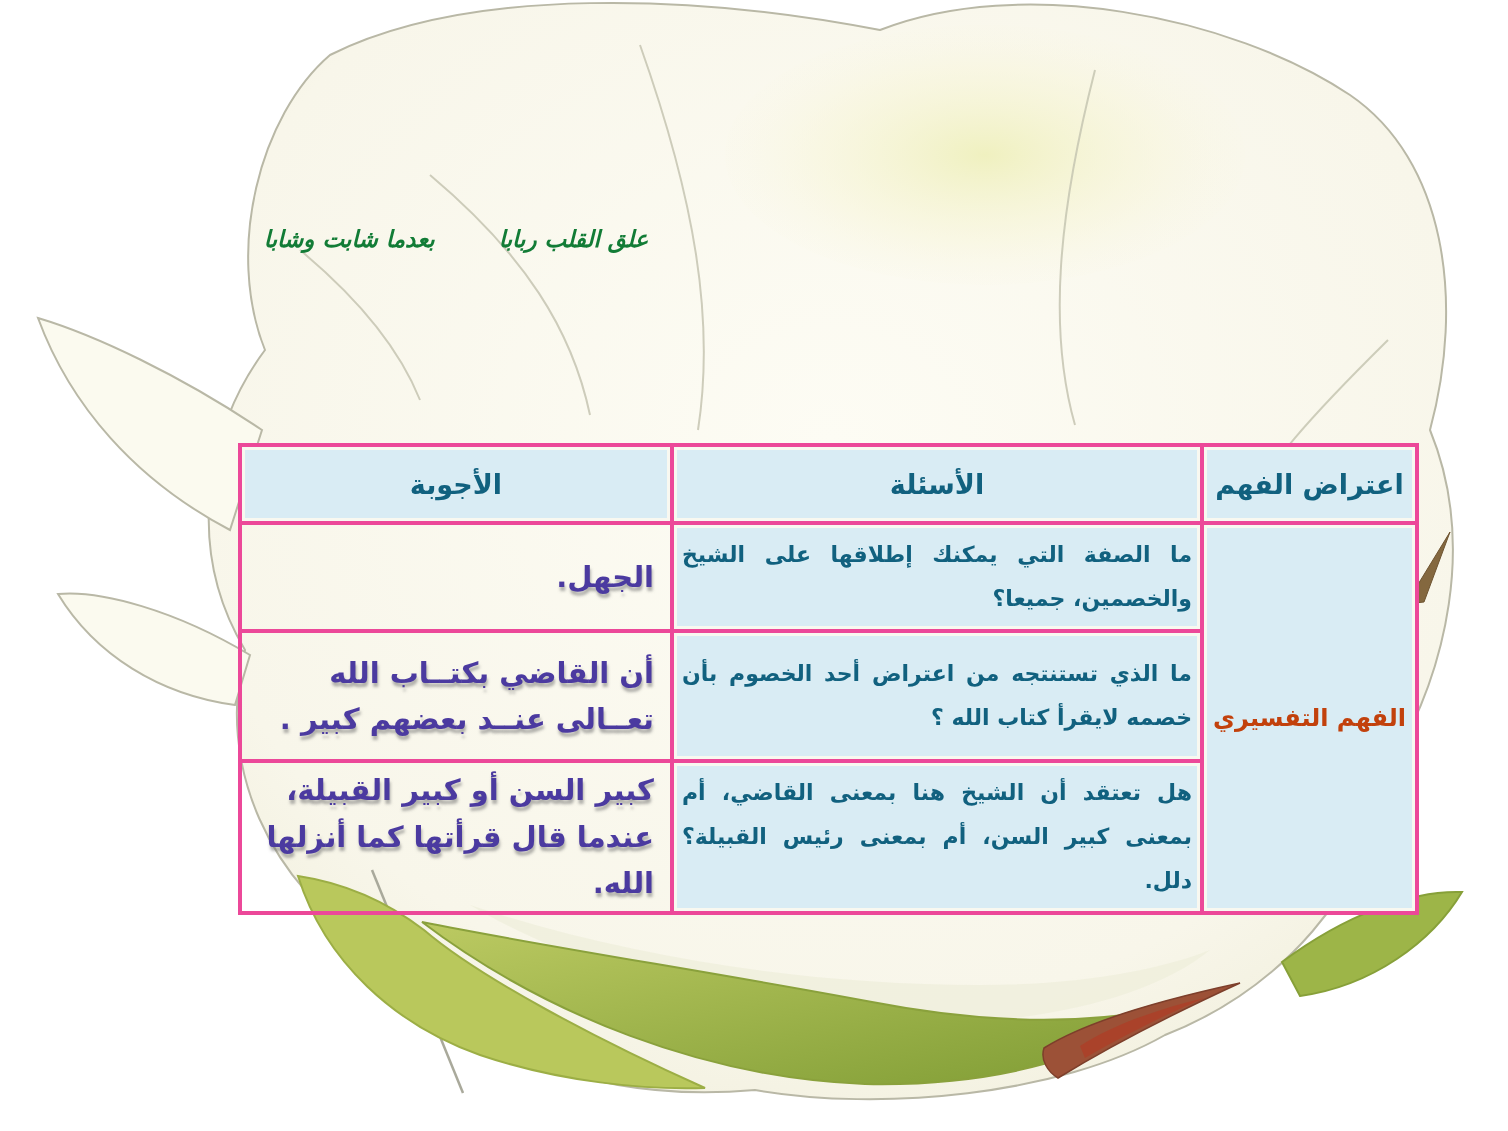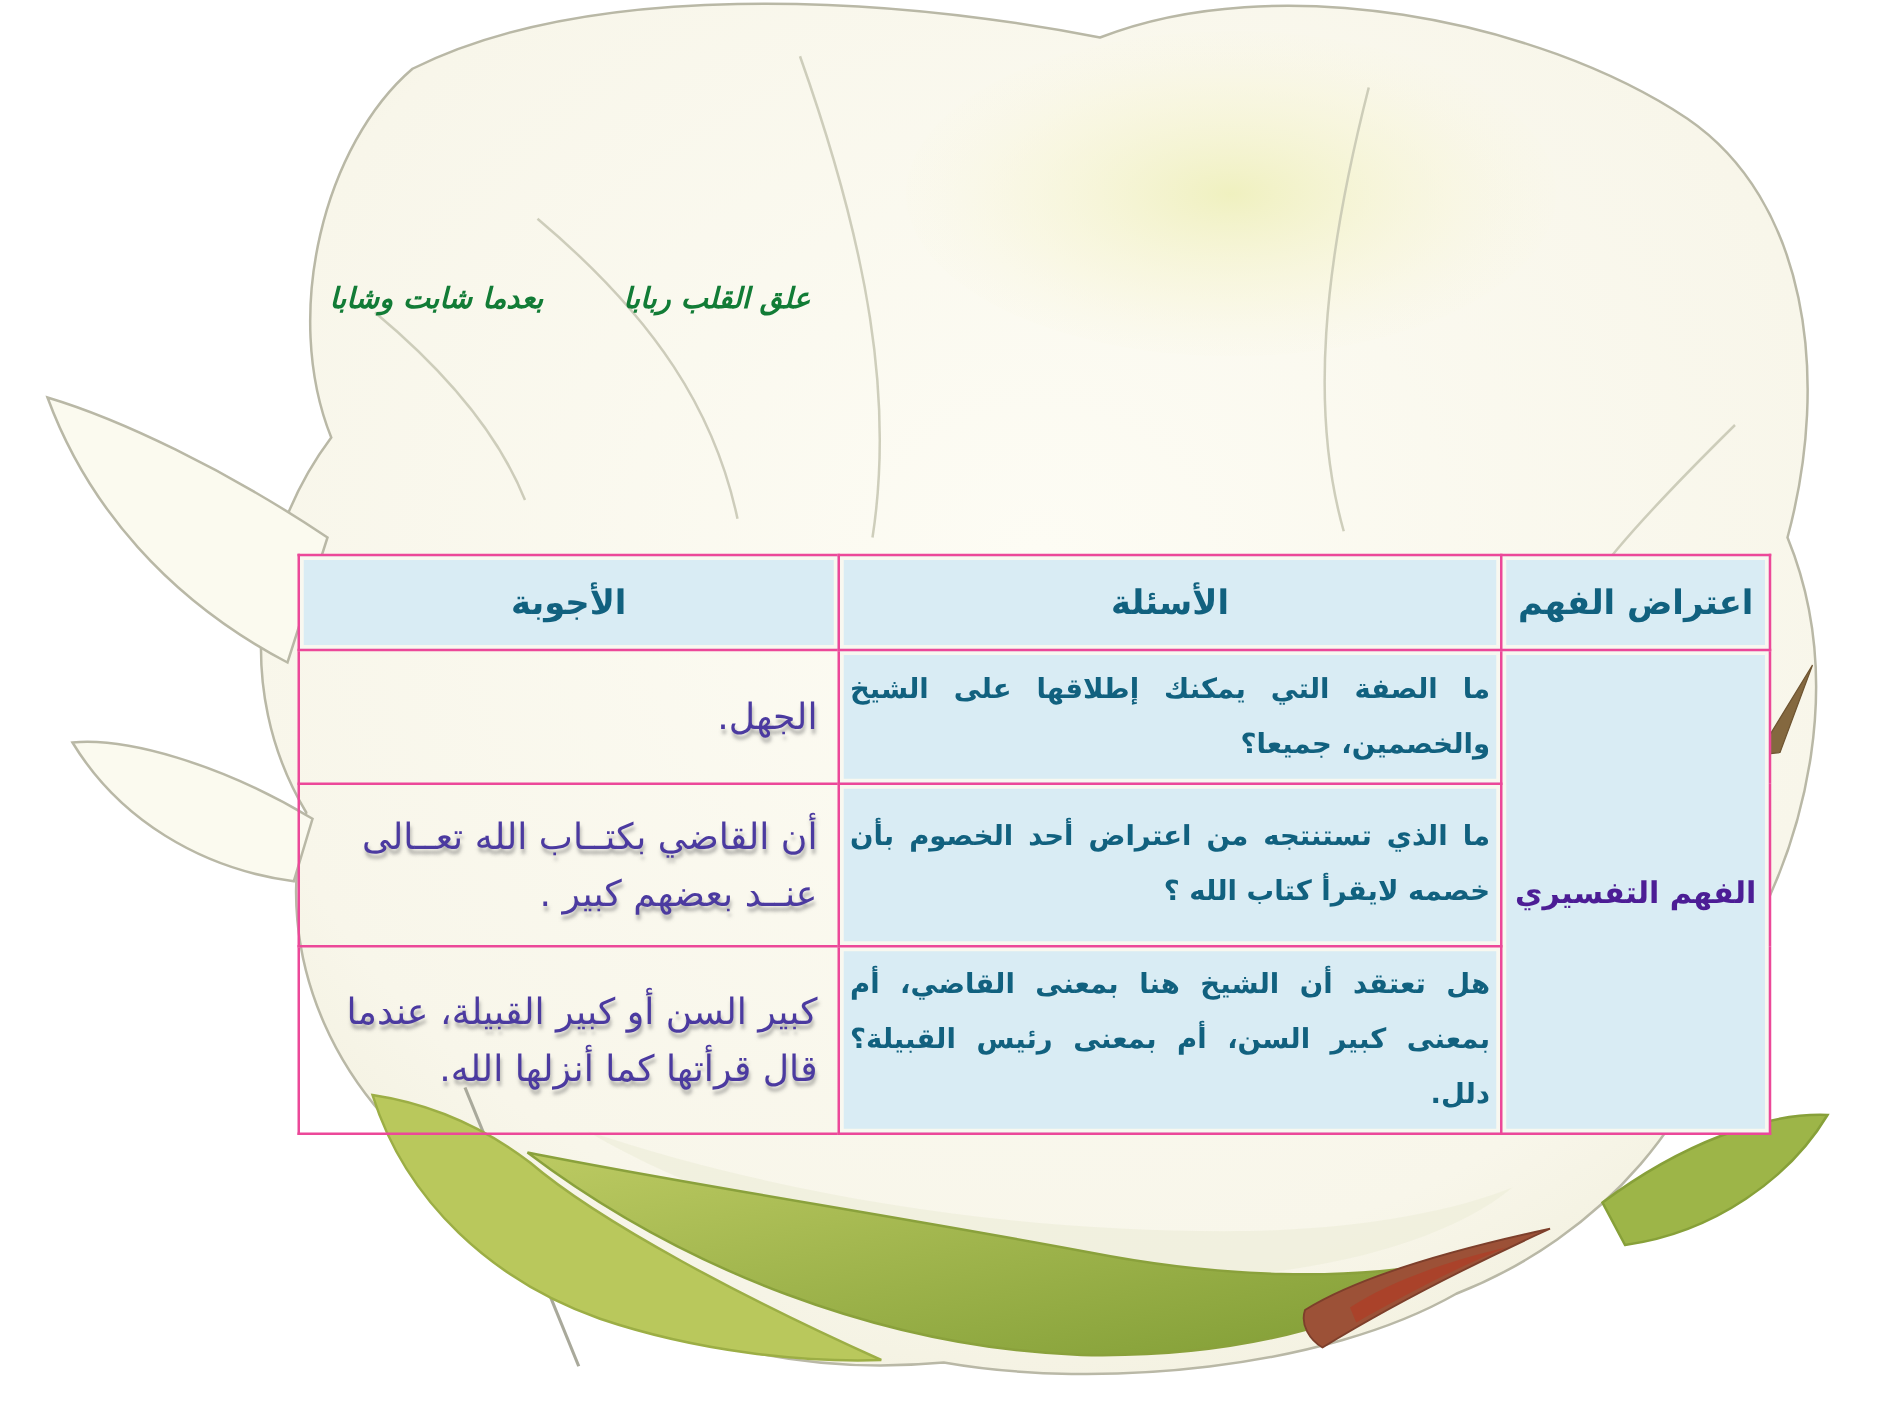--- a/index.html
+++ b/index.html
@@ -26,7 +26,7 @@
   
   .qa{position:absolute;top:443px;left:238px;border-collapse:collapse;direction:rtl;
       table-layout:fixed;z-index:2;}
-  .qa td{border:2px solid #ec4899;vertical-align:middle;overflow:hidden;}
+  .qa td{border:4px solid #ec4899;vertical-align:middle;overflow:hidden;}
   .fill{background:#d9ecf4;box-shadow:inset 0 0 0 3px rgba(251,249,240,0.9);}
   .th{color:#11617f;font-size:27px;font-weight:bold;text-align:center;height:72px;}
   .q{color:#11617f;font-size:22px;font-weight:bold;text-align:justify;text-align-last:right;

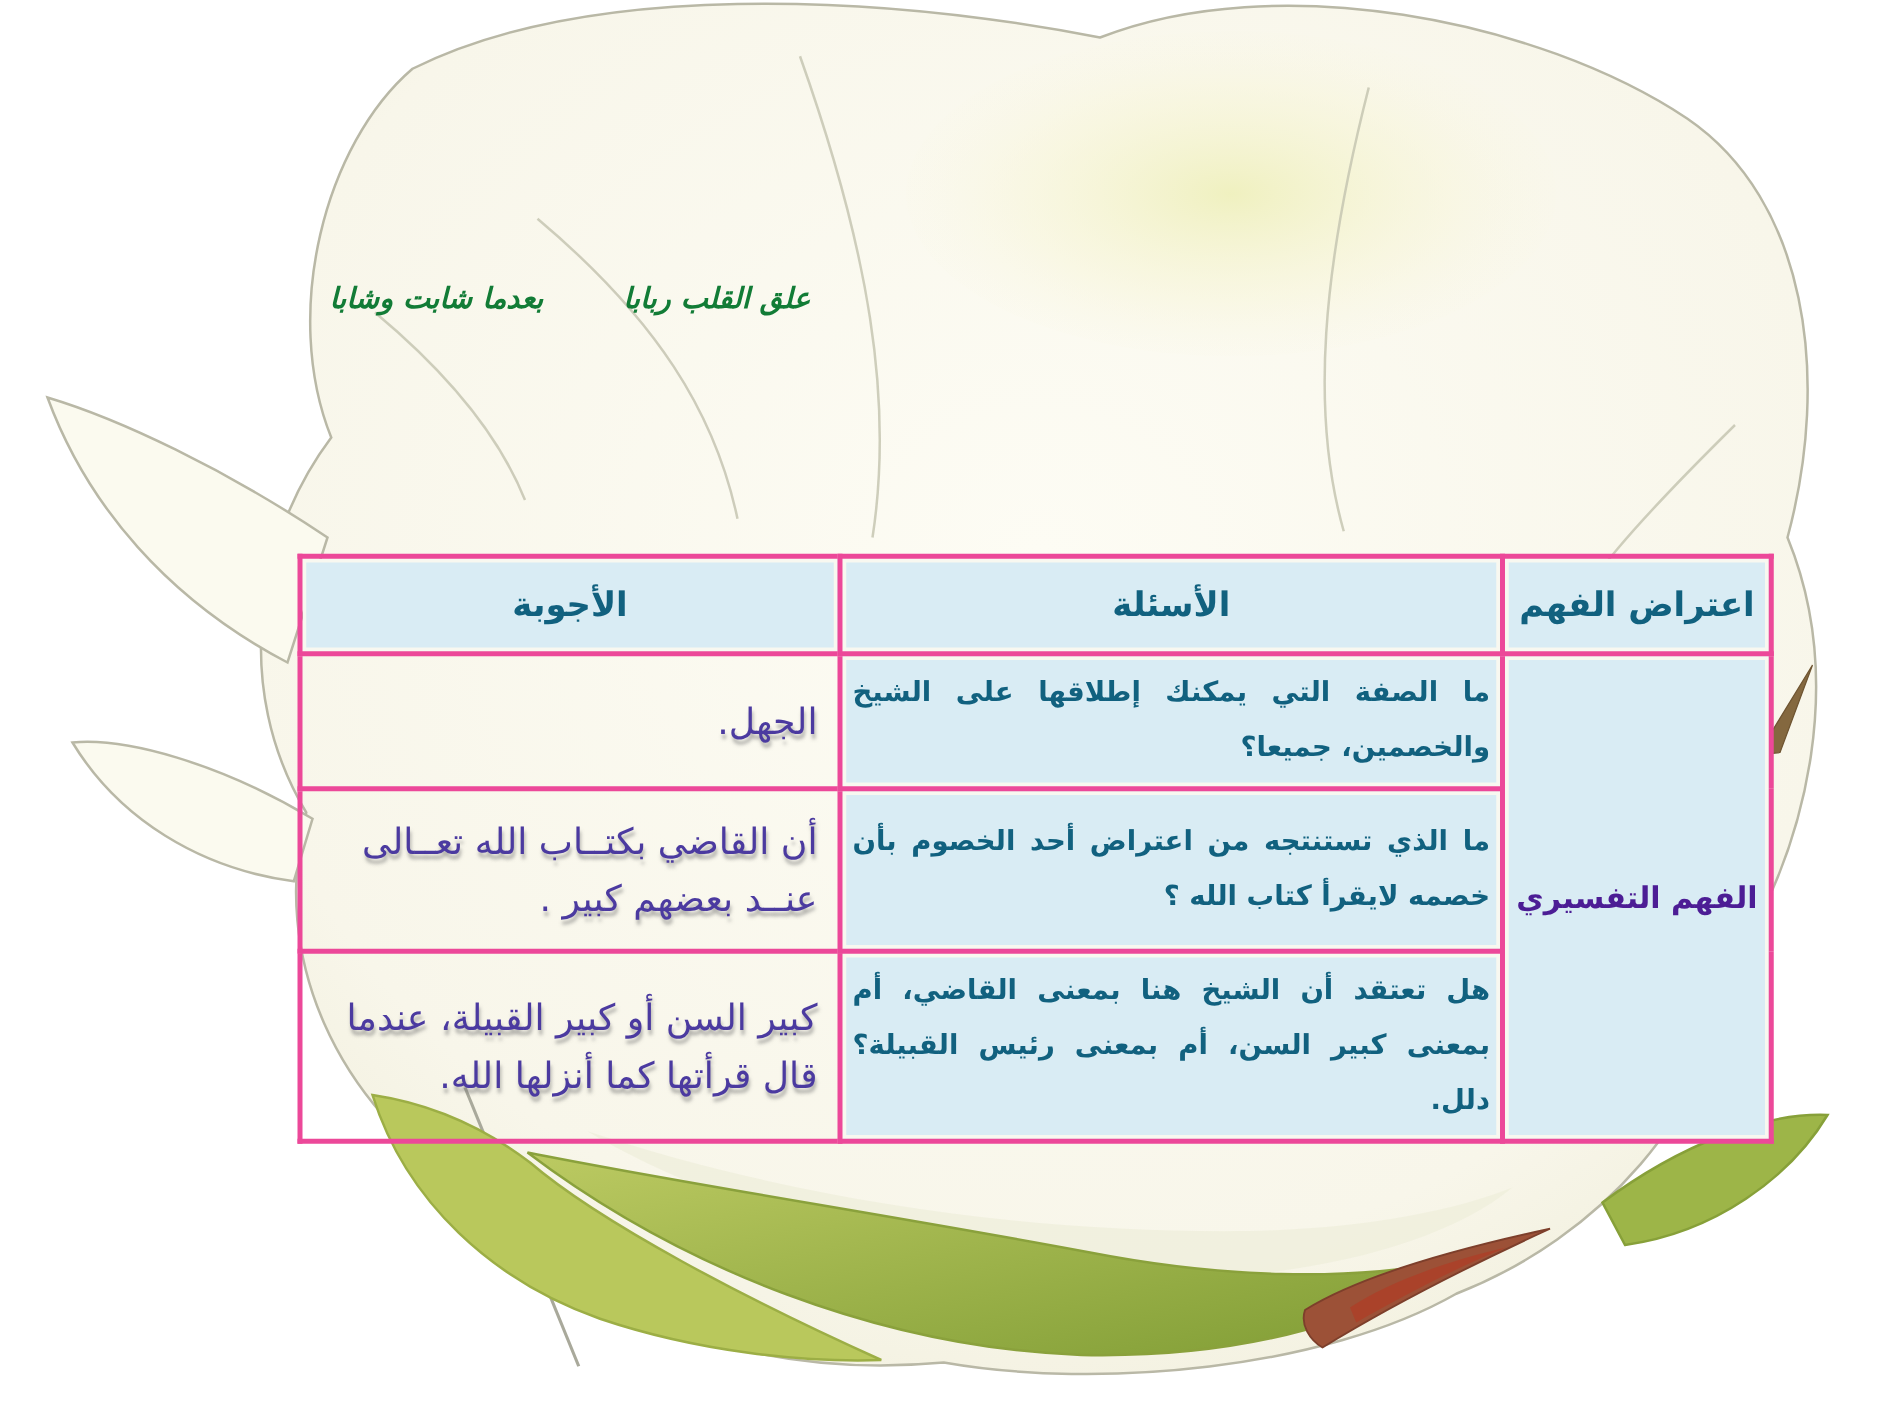--- a/index.html
+++ b/index.html
@@ -31,7 +31,7 @@
   .th{color:#11617f;font-size:27px;font-weight:bold;text-align:center;height:72px;}
   .q{color:#11617f;font-size:22px;font-weight:bold;text-align:justify;text-align-last:right;
      padding:8px 8px;line-height:2.0;}
-  .a{color:#4b3aa0;font-size:29px;font-weight:normal;text-align:right;padding:3px 16px;
+  .a{color:#4b3aa0;font-size:29px;font-weight:bold;text-align:right;padding:3px 16px;
      text-shadow:1px 4px 3px rgba(115,115,115,0.55);line-height:1.6;background:transparent;}
   .lvl{color:#4c1d95;font-size:24px;font-weight:bold;text-align:center;}
   .r1{height:107px;}.r2{height:130px;}.r3{height:110px;}

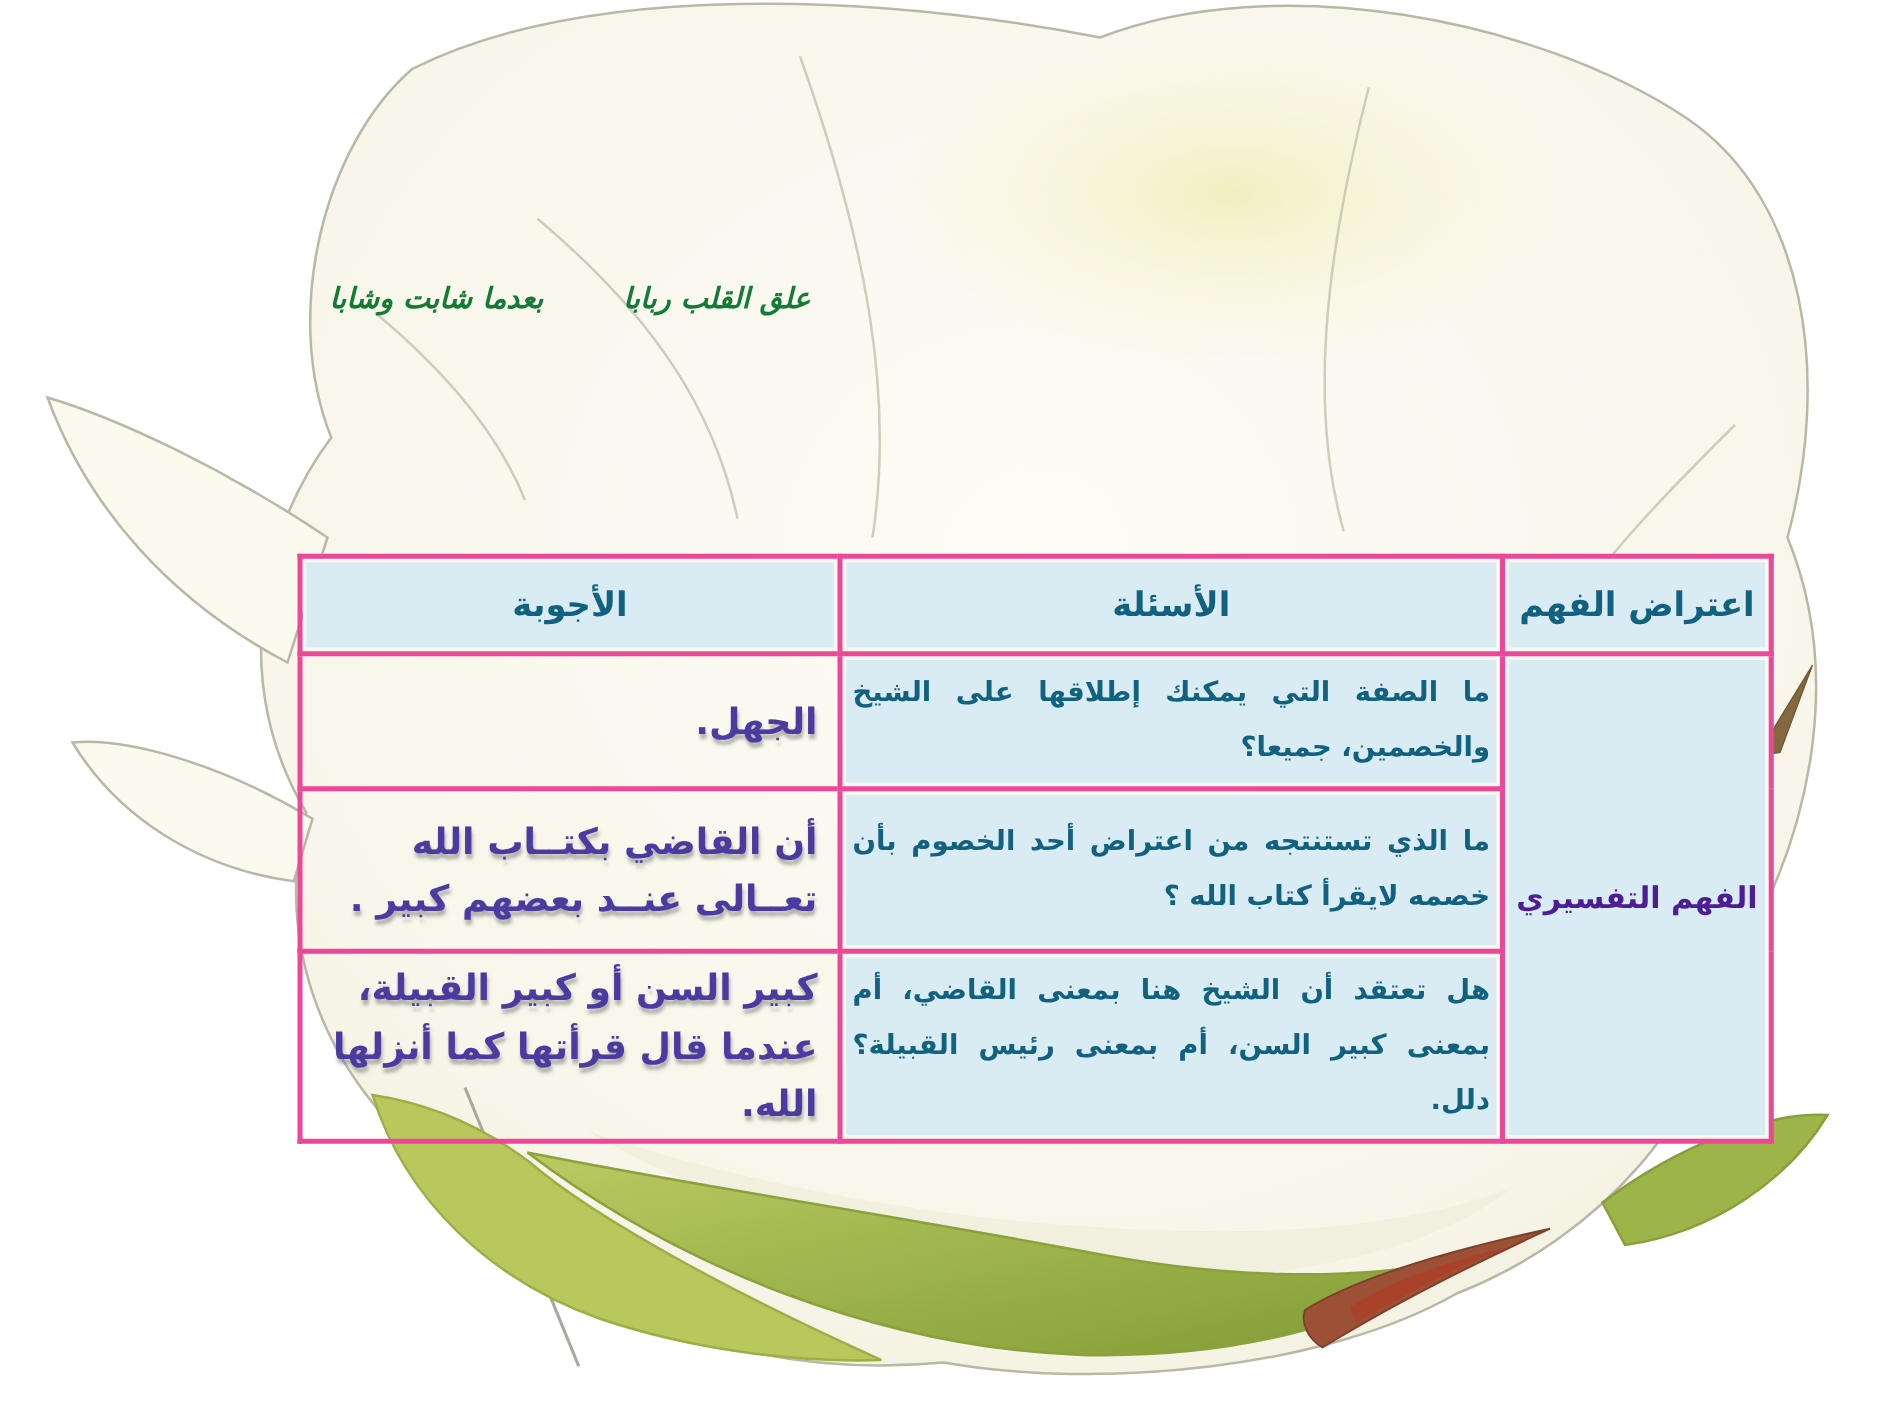--- a/index.html
+++ b/index.html
@@ -33,7 +33,7 @@
      padding:8px 8px;line-height:2.0;}
   .a{color:#4b3aa0;font-size:29px;font-weight:bold;text-align:right;padding:3px 16px;
      text-shadow:1px 4px 3px rgba(115,115,115,0.55);line-height:1.6;background:transparent;}
-  .lvl{color:#4c1d95;font-size:24px;font-weight:bold;text-align:center;}
+  .lvl{color:#c2410c;font-size:24px;font-weight:bold;text-align:center;}
   .r1{height:107px;}.r2{height:130px;}.r3{height:110px;}
 </style>
 </head>

